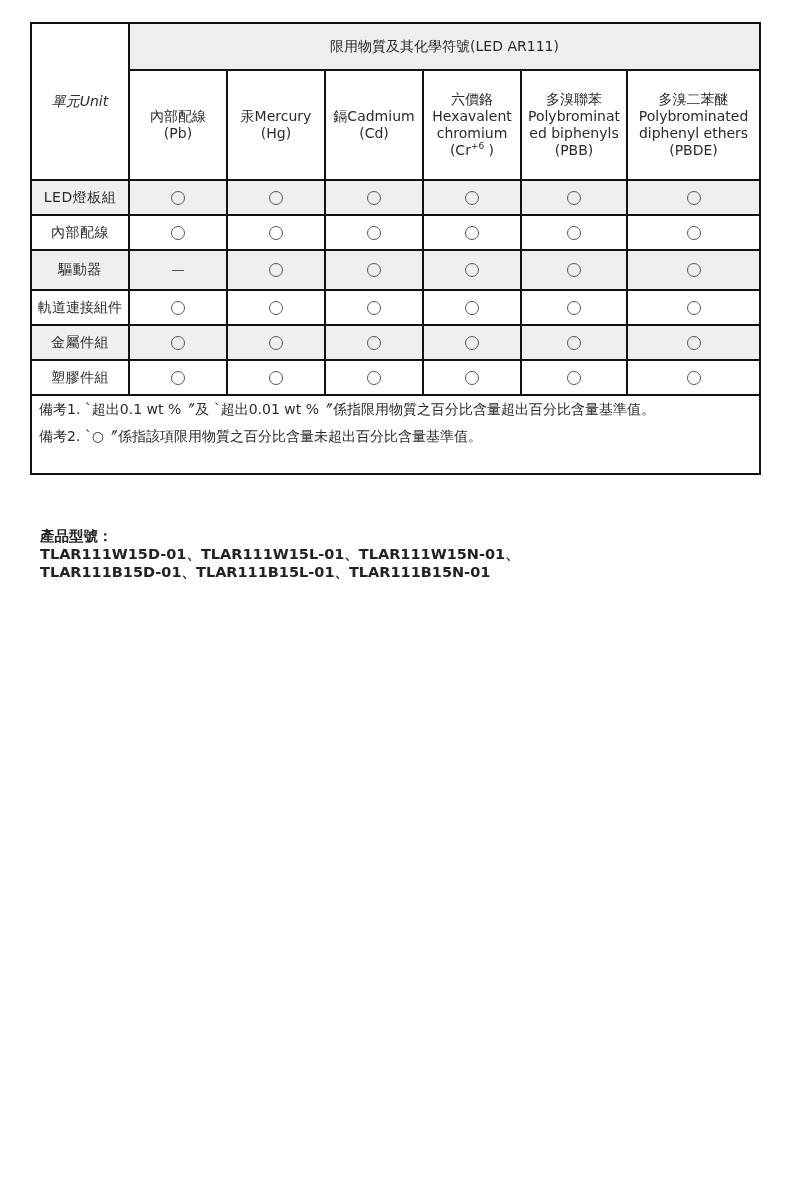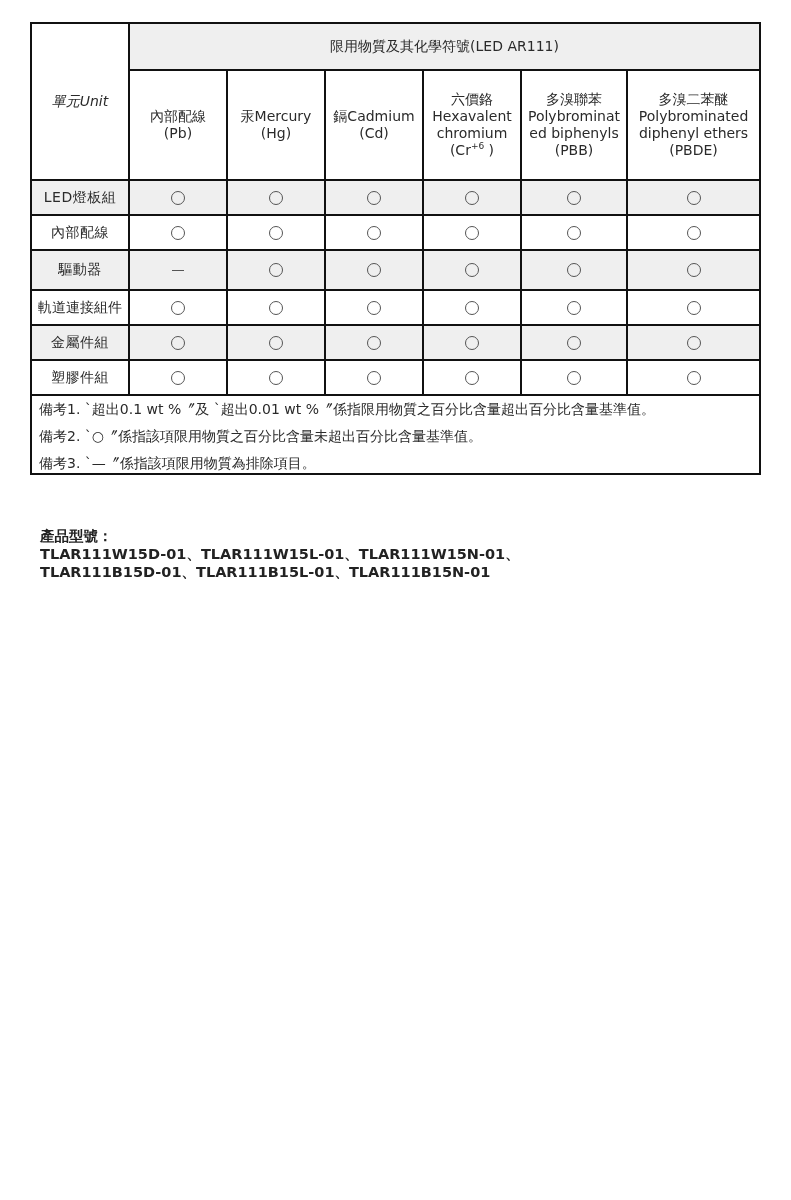--- a/index.html
+++ b/index.html
@@ -163,7 +163,6 @@
   <div class="notes">
     <div class="note">備考1. ˋ超出0.1 wt %〞及 ˋ超出0.01 wt %〞係指限用物質之百分比含量超出百分比含量基準值。</div>
     <div class="note">備考2. ˋ○〞係指該項限用物質之百分比含量未超出百分比含量基準值。</div>
-    <div class="note">備考3. ˋ—〞係指該項限用物質為排除項目。</div>
   </div>
 </div>
 

